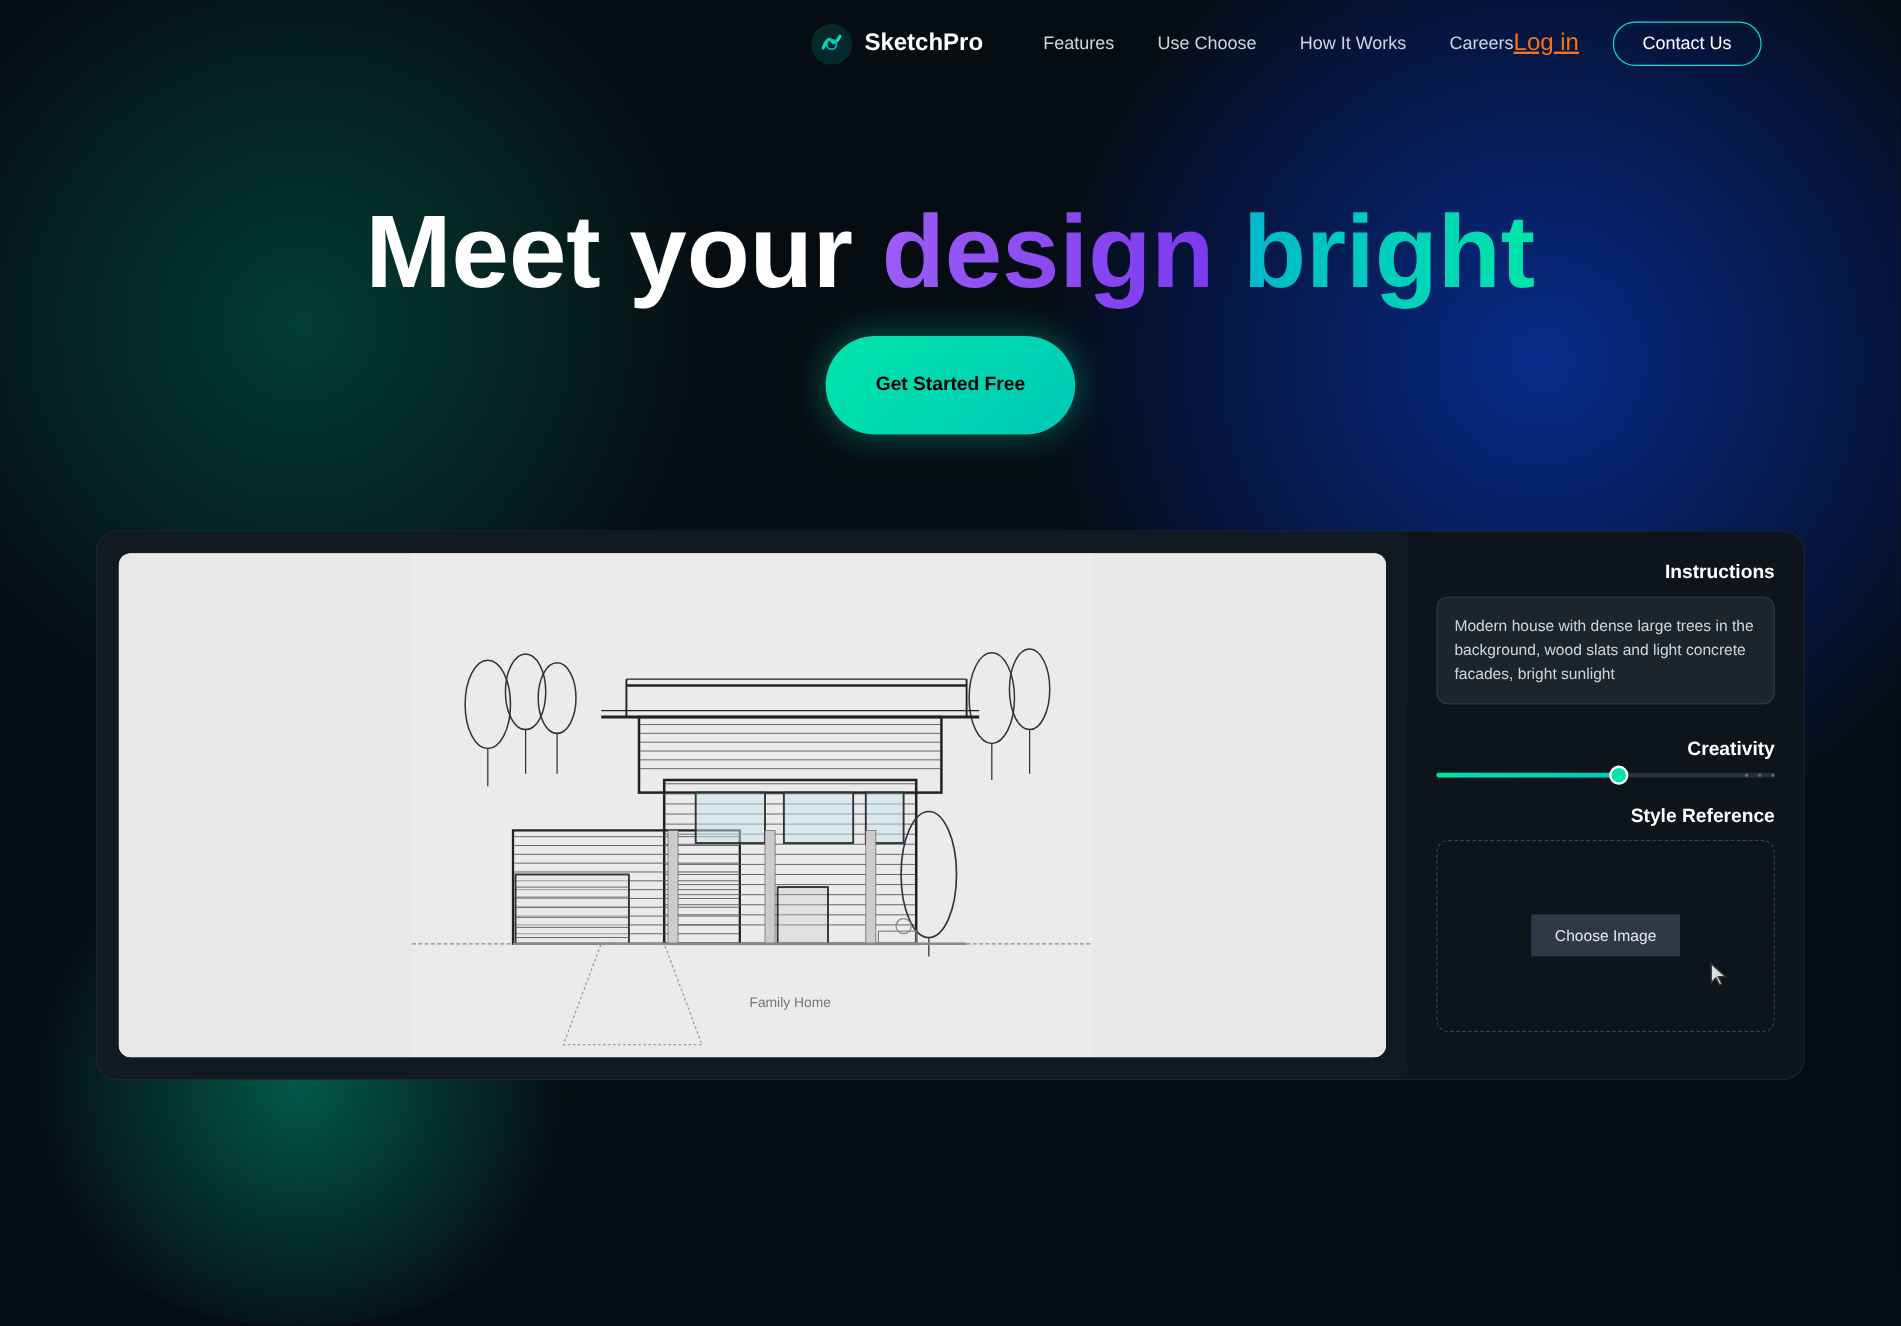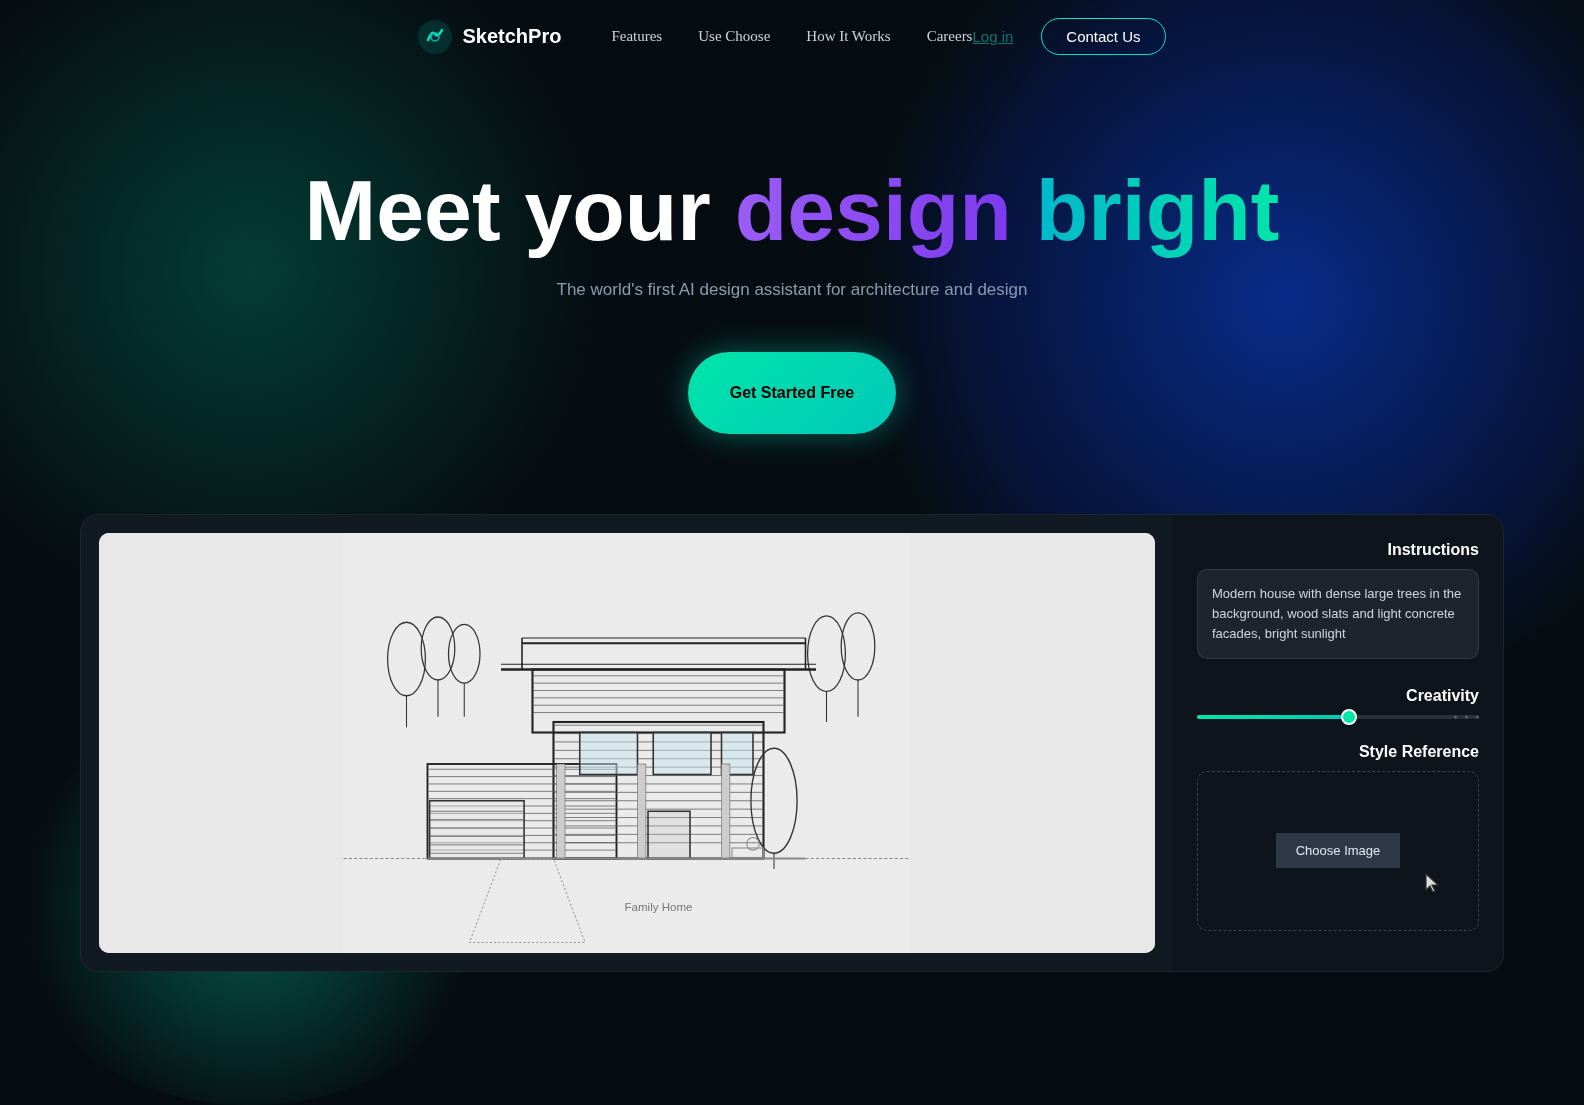--- a/index.html
+++ b/index.html
@@ -54,8 +54,8 @@
       z-index: 10;
       display: flex;
       align-items: center;
-      justify-content: center;
-      padding: 18px 40px;
+      justify-content: flex-end;
+      padding: 18px 116px;
     }
 
     .nav-left {

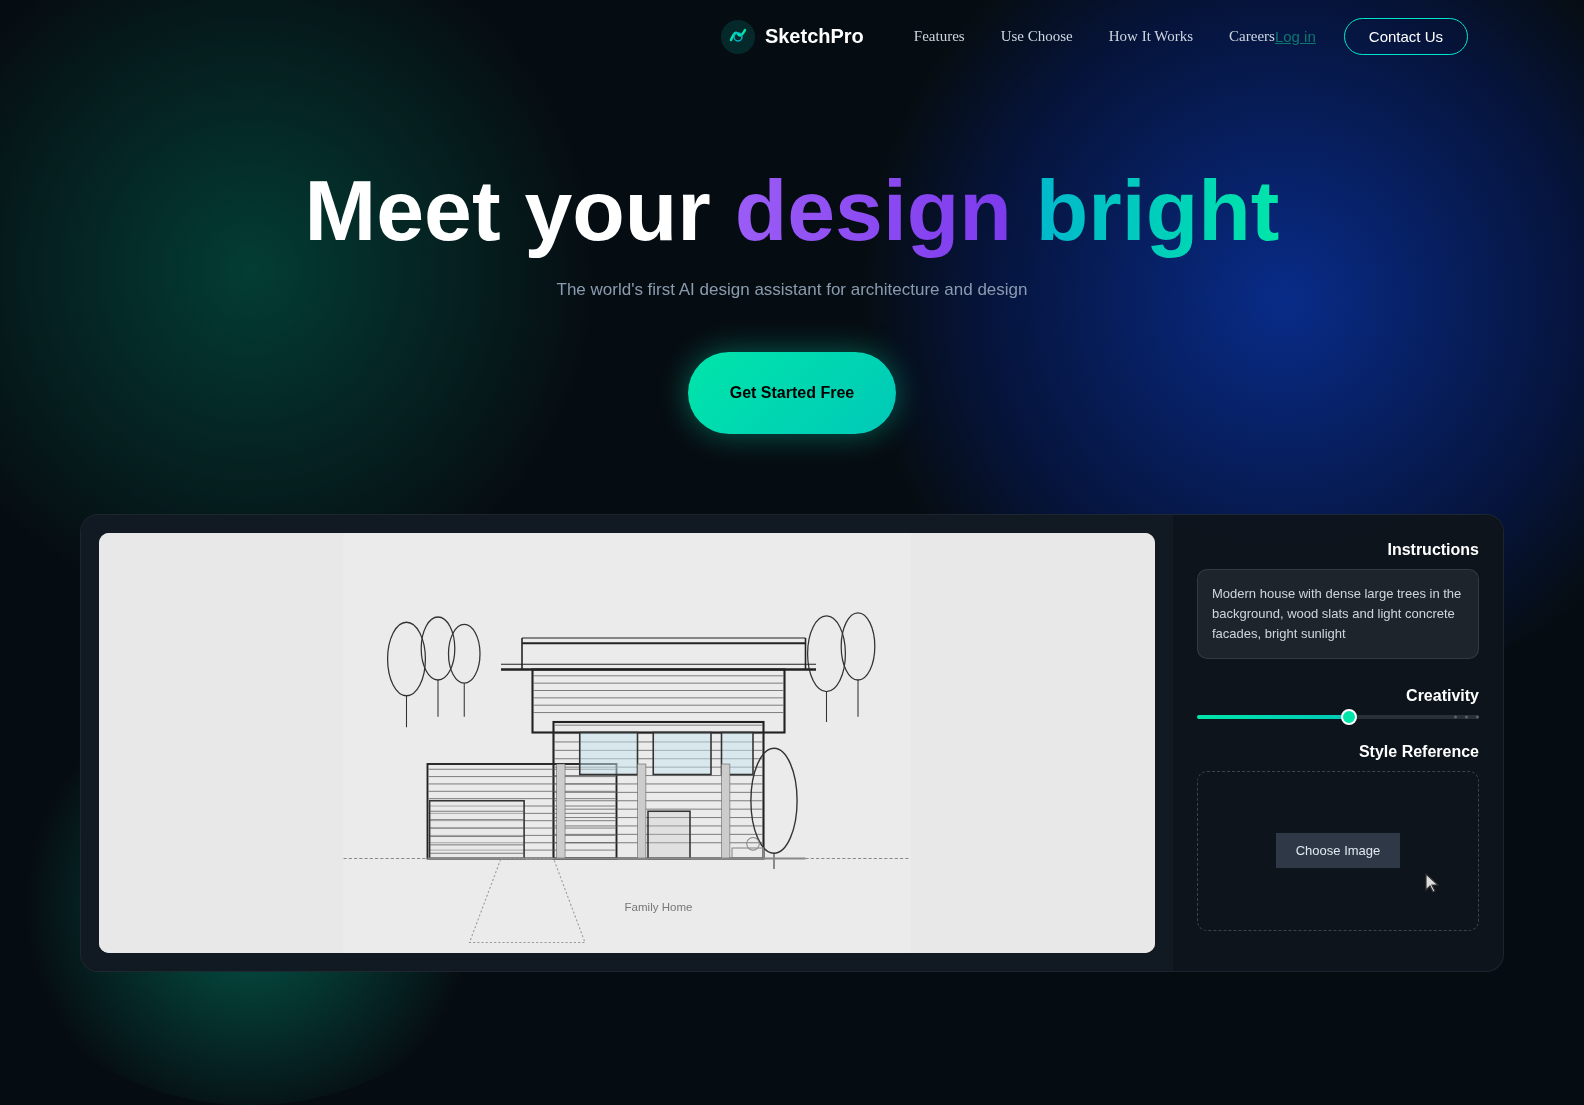--- a/index.html
+++ b/index.html
@@ -92,7 +92,6 @@
       color: #cdd6e0;
       text-decoration: none;
       cursor: pointer;
-      font-family: Liberation Serif, serif;
     }
 
     .nav-right {

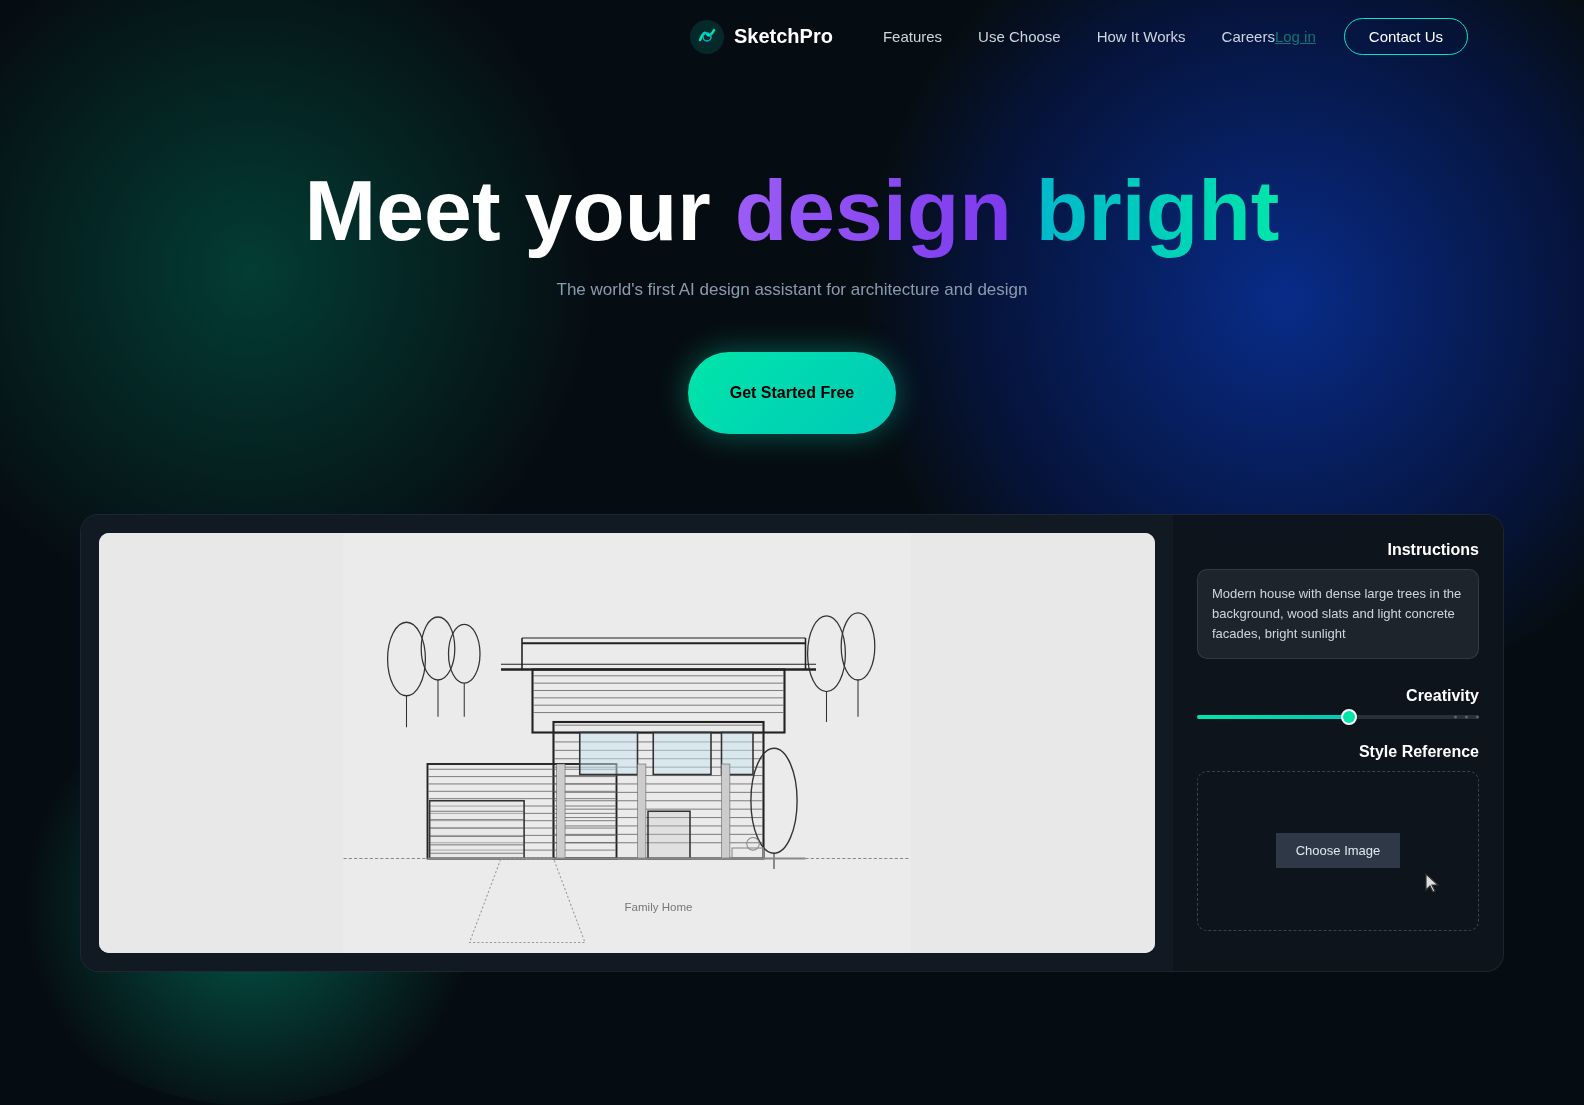--- a/index.html
+++ b/index.html
@@ -101,8 +101,8 @@
     }
 
     .nav-login {
-      font-size: 15px;
-      color: #0f766e;
+      font-size: 20px;
+      color: #f97316;
       cursor: pointer;
       text-decoration: underline;
     }

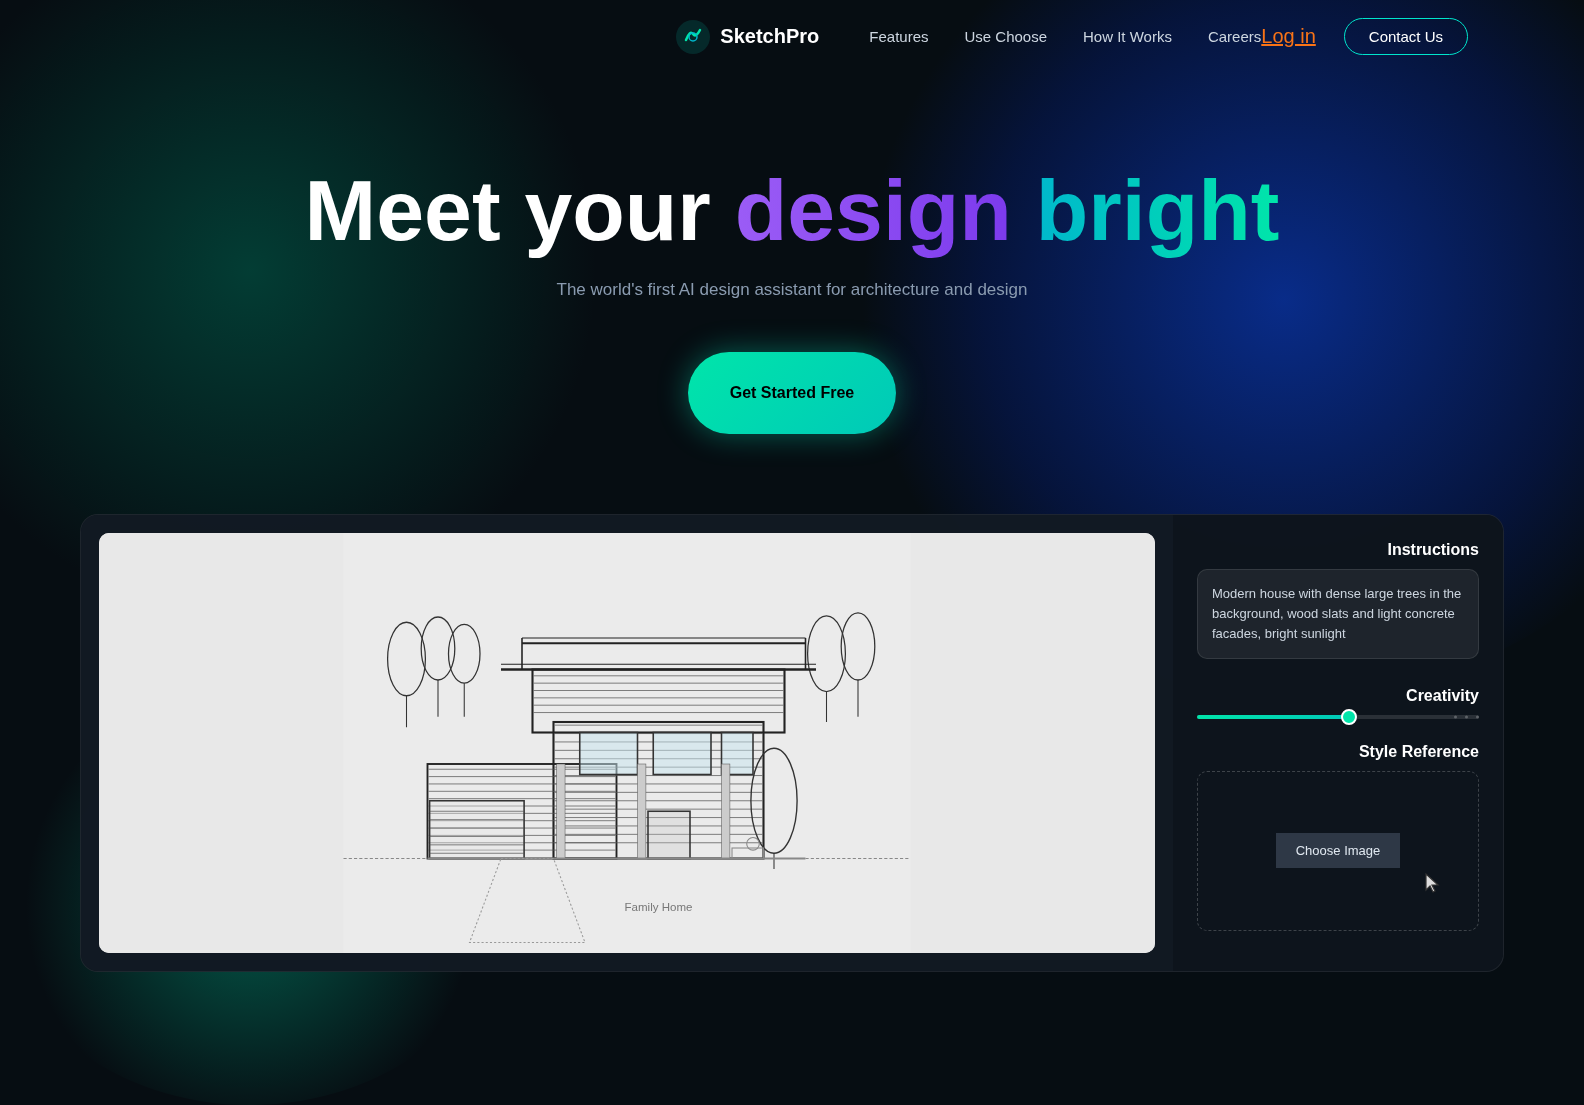--- a/index.html
+++ b/index.html
@@ -355,7 +355,6 @@
   <h1 class="hero-title">
     <span>Meet your </span><span class="design-word">design</span><span> </span><span class="copilot-word">bright</span>
   </h1>
-  <p class="hero-subtitle">The world's first AI design assistant for architecture and design</p>
   <button class="hero-cta">Get Started Free</button>
 </section>
 

